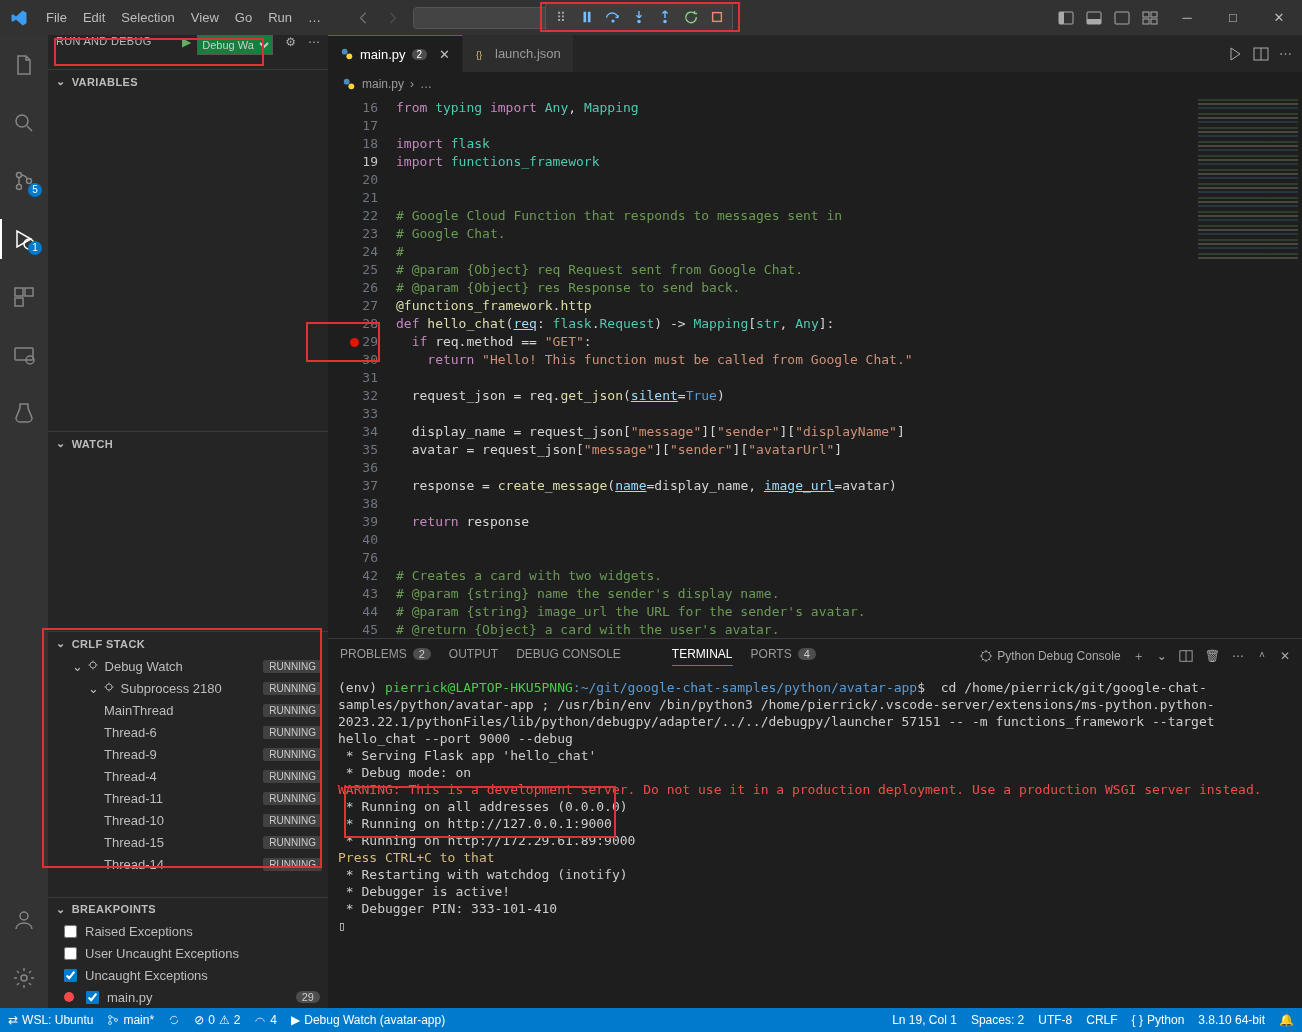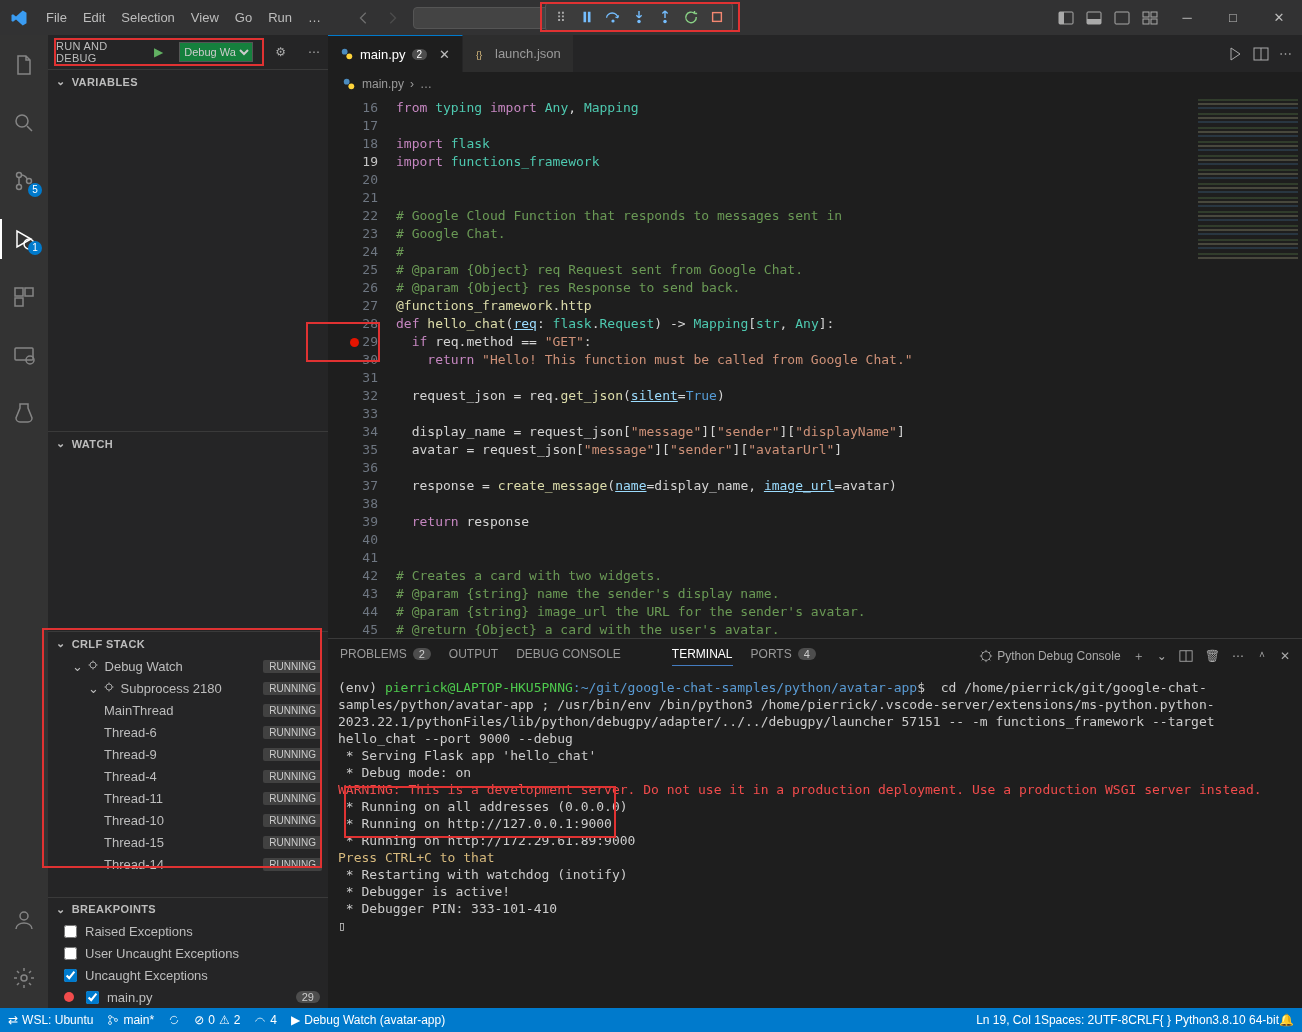--- a/index.html
+++ b/index.html
@@ -23,7 +23,7 @@
 .activitybar .badge { position:absolute; bottom:4px; right:6px; background:#007acc; color:#fff; border-radius:10px; font-size:10px; padding:0 4px; min-width:14px; height:14px; line-height:14px; text-align:center; }
 .activitybar .bottom { margin-top:auto; margin-bottom:10px; display:flex; flex-direction:column; gap:18px; align-items:center; }
 .sidebar { width:280px; background:#252526; display:flex; flex-direction:column; font-size:12px; color:#bdbdbd; }
-.sidebar .top { height:34px; display:flex; align-items:center; padding:0 8px; gap:16px; }
+.sidebar .top { height:34px; display:flex; padding:0 8px; gap:6px; }
 .sidebar .top .label { font-size:11px; letter-spacing:.3px; }
 .sidebar .top .play { color:#62b162; margin-left:auto; }
 .sidebar .top select { background:#15803d; border:1px solid #555; color:#ccc; height:20px; font-size:11px; width:76px; }

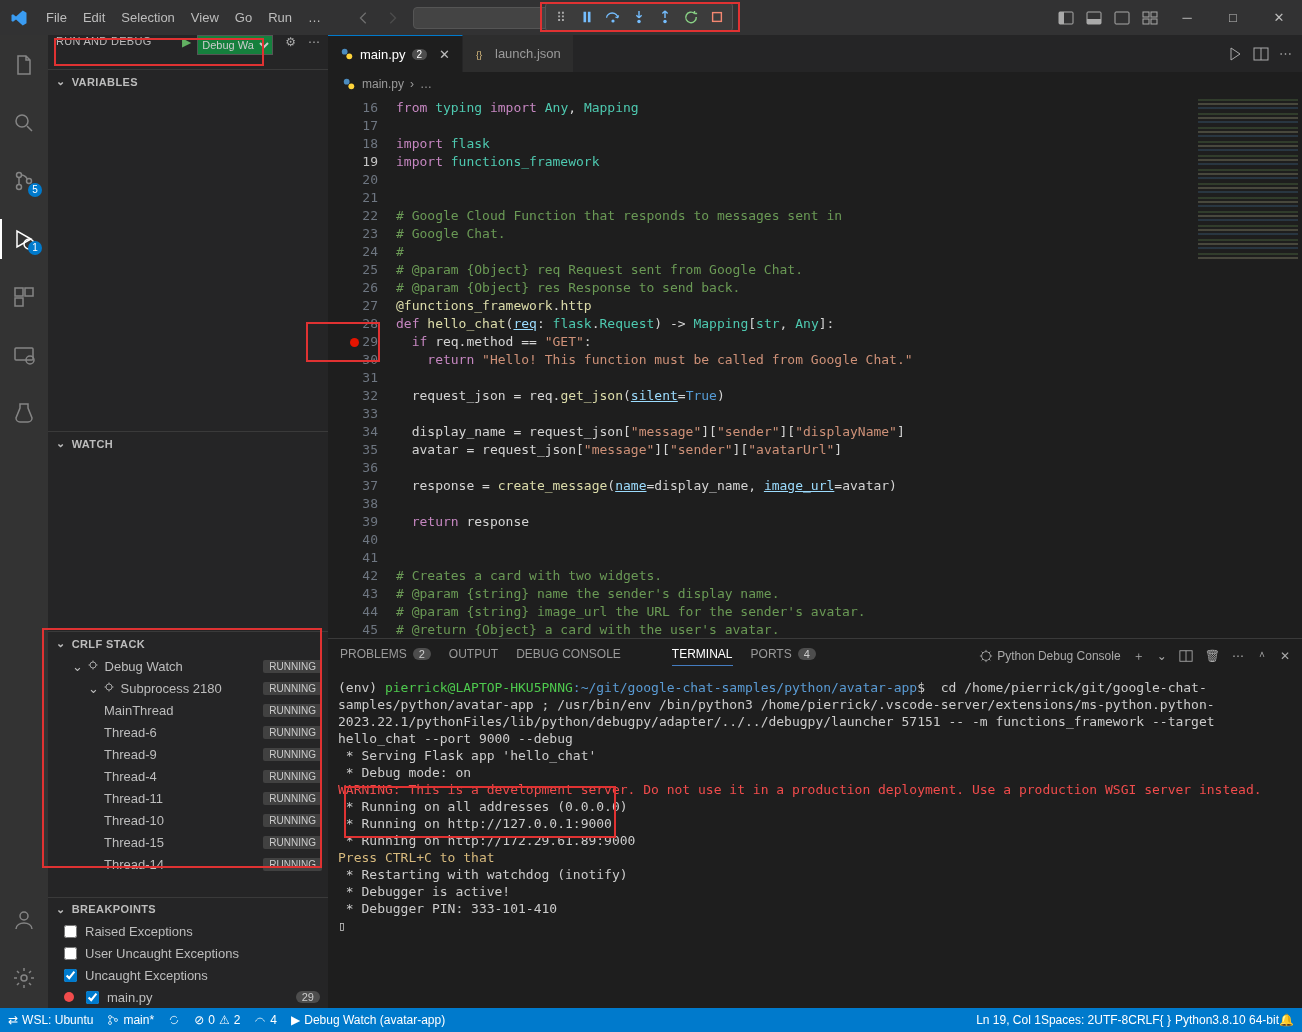--- a/index.html
+++ b/index.html
@@ -415,7 +415,7 @@
           <div class="ln">38</div>
           <div class="ln">39</div>
           <div class="ln">40</div>
-          <div class="ln">41</div>
+          <div class="ln">76</div>
           <div class="ln">42</div>
           <div class="ln">43</div>
           <div class="ln">44</div>

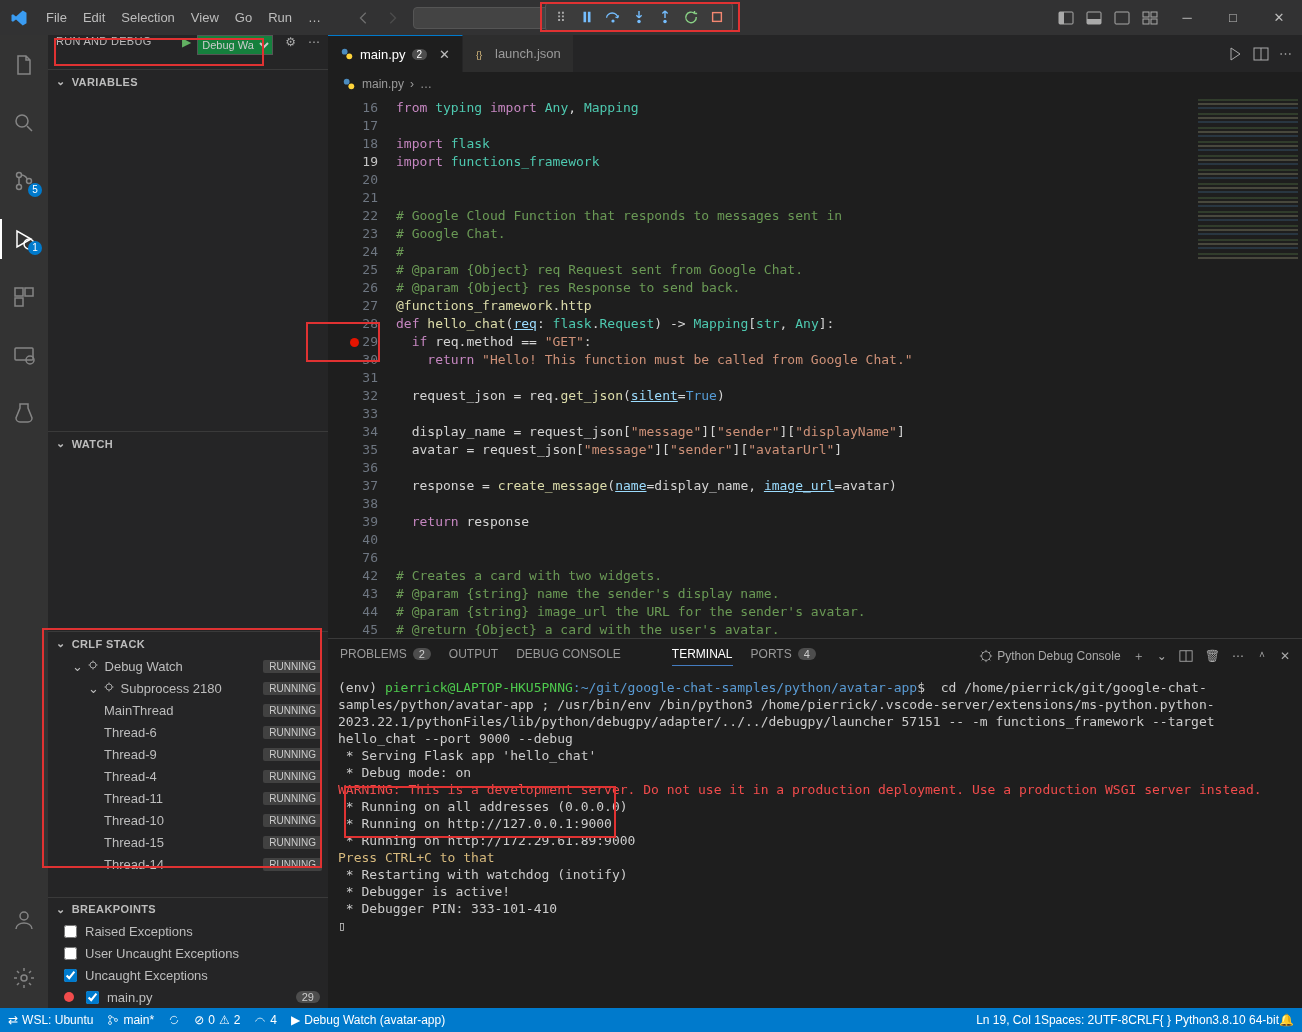--- a/index.html
+++ b/index.html
@@ -84,7 +84,7 @@
 .t-yellow { color:#d7ba7d; }
 .statusbar { height:24px; background:#007acc; color:#fff; display:flex; align-items:center; font-size:12px; padding:0 8px; gap:14px; }
 .statusbar .sb-item { display:flex; align-items:center; gap:4px; }
-.statusbar .right { margin-left:auto; display:flex; align-items:flex-end; }
+.statusbar .right { margin-left:auto; display:flex; align-items:flex-end; gap:14px; }
 svg { display:block; }
 </style>
 </head>

